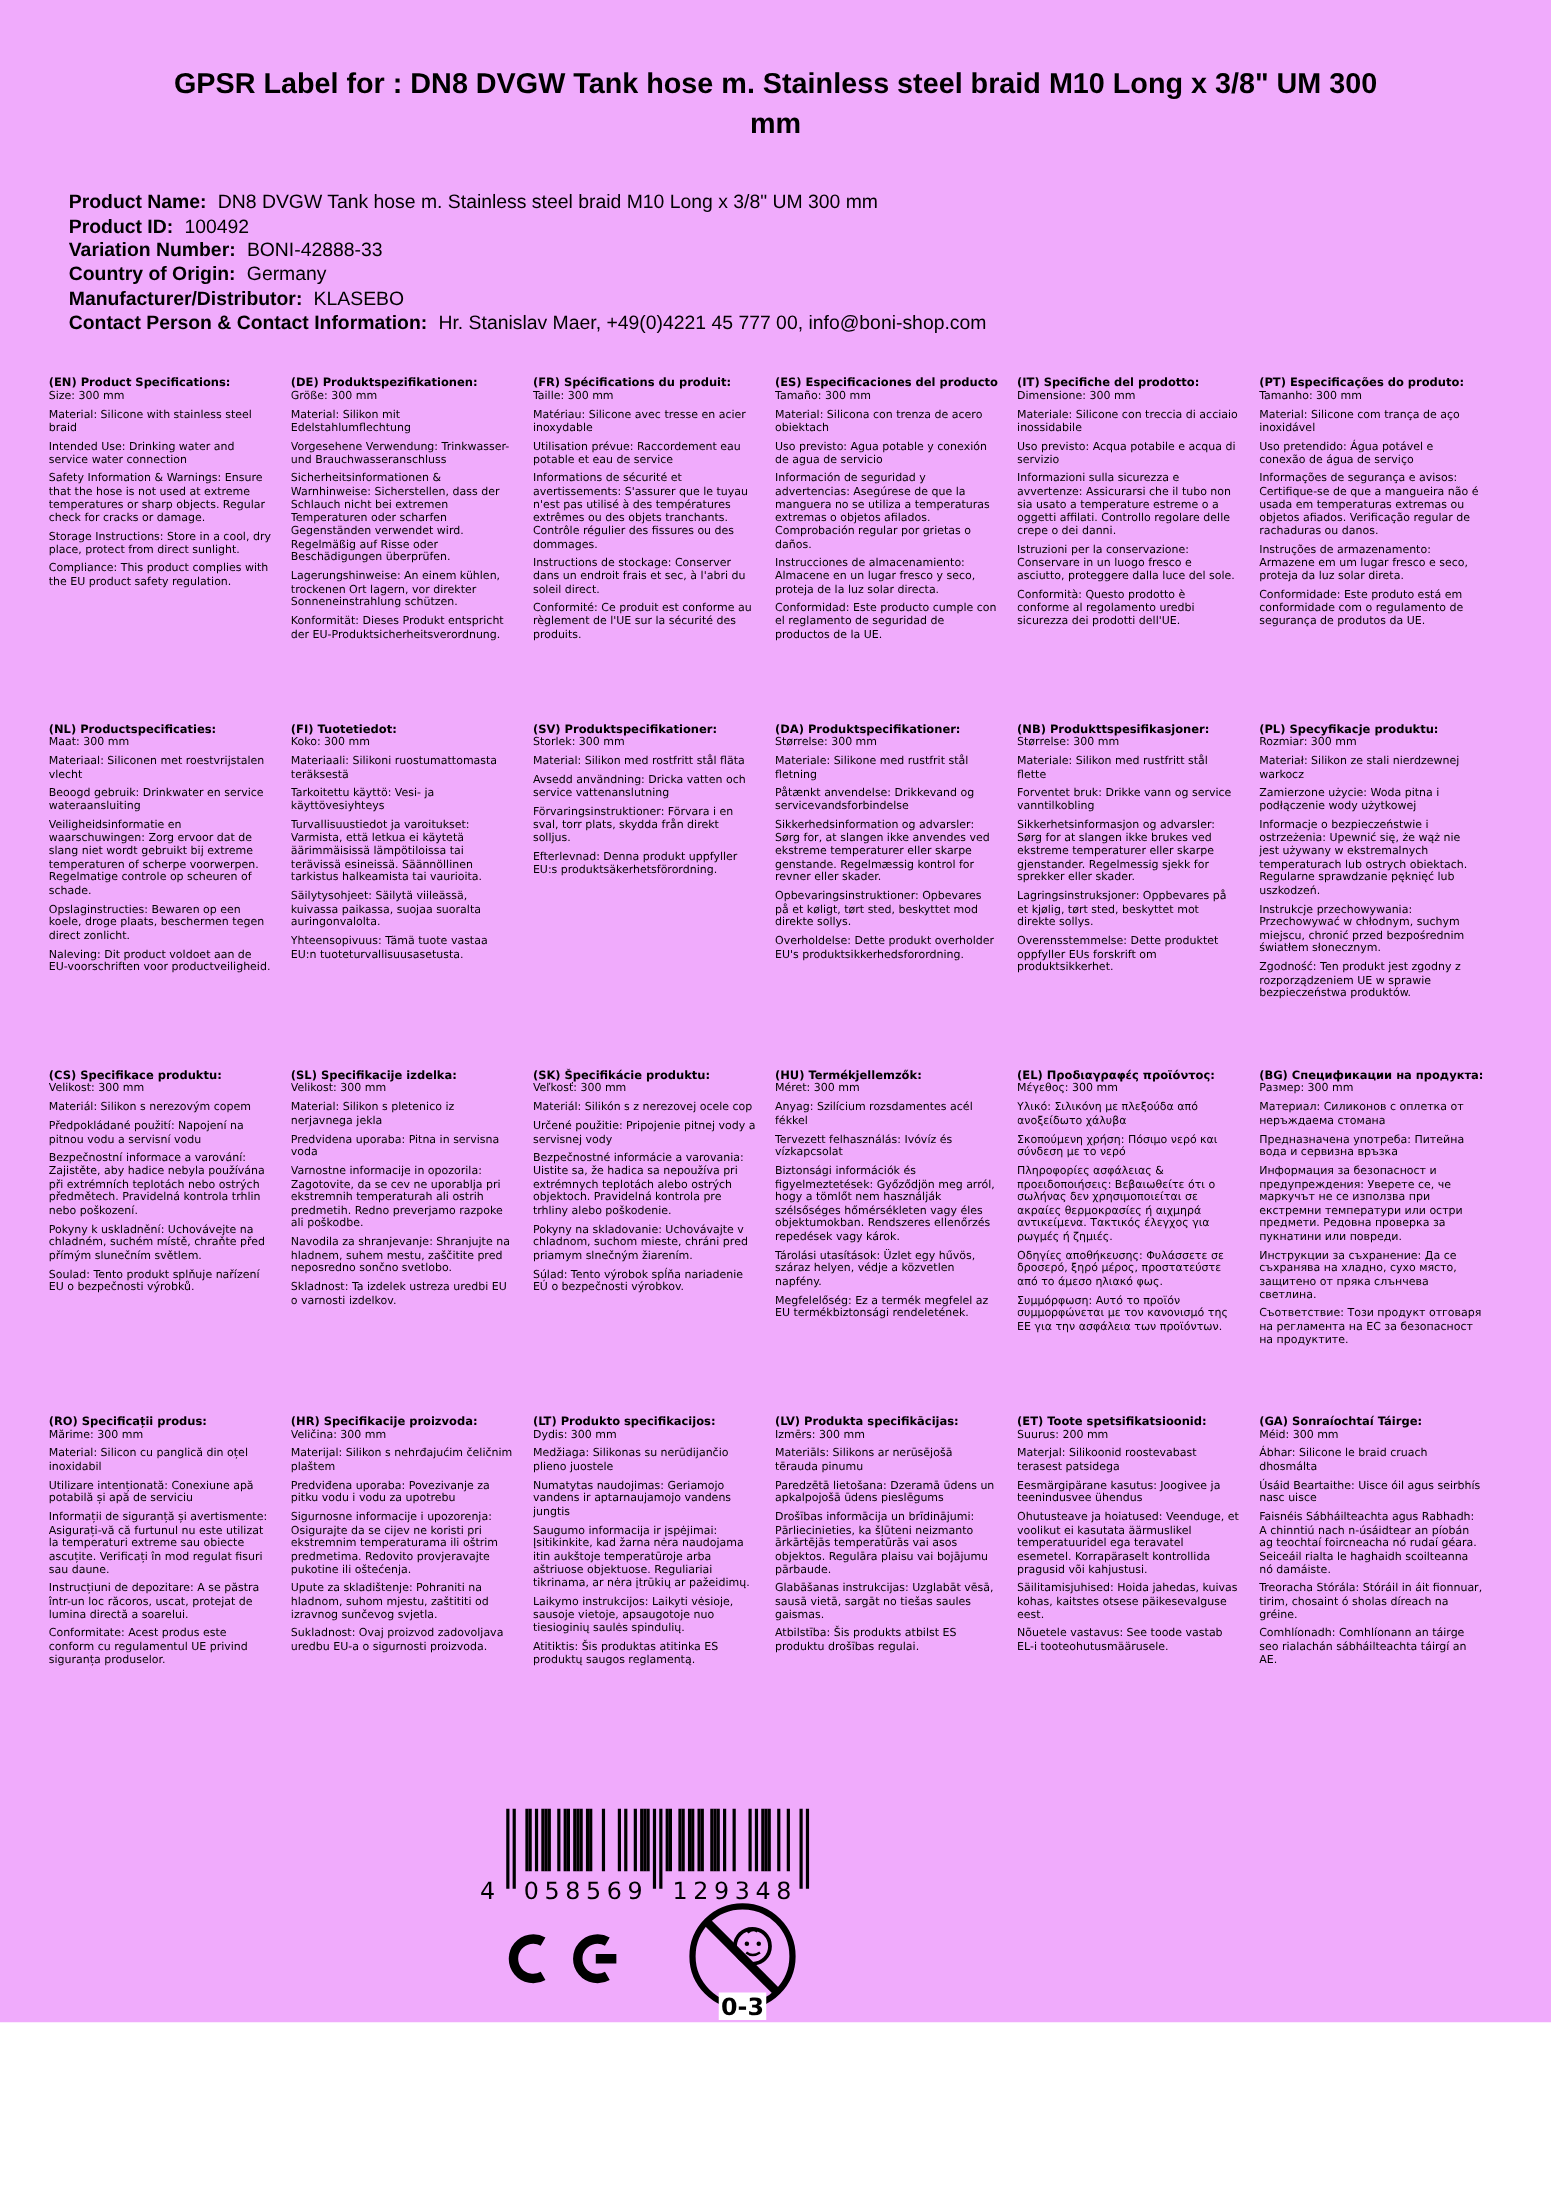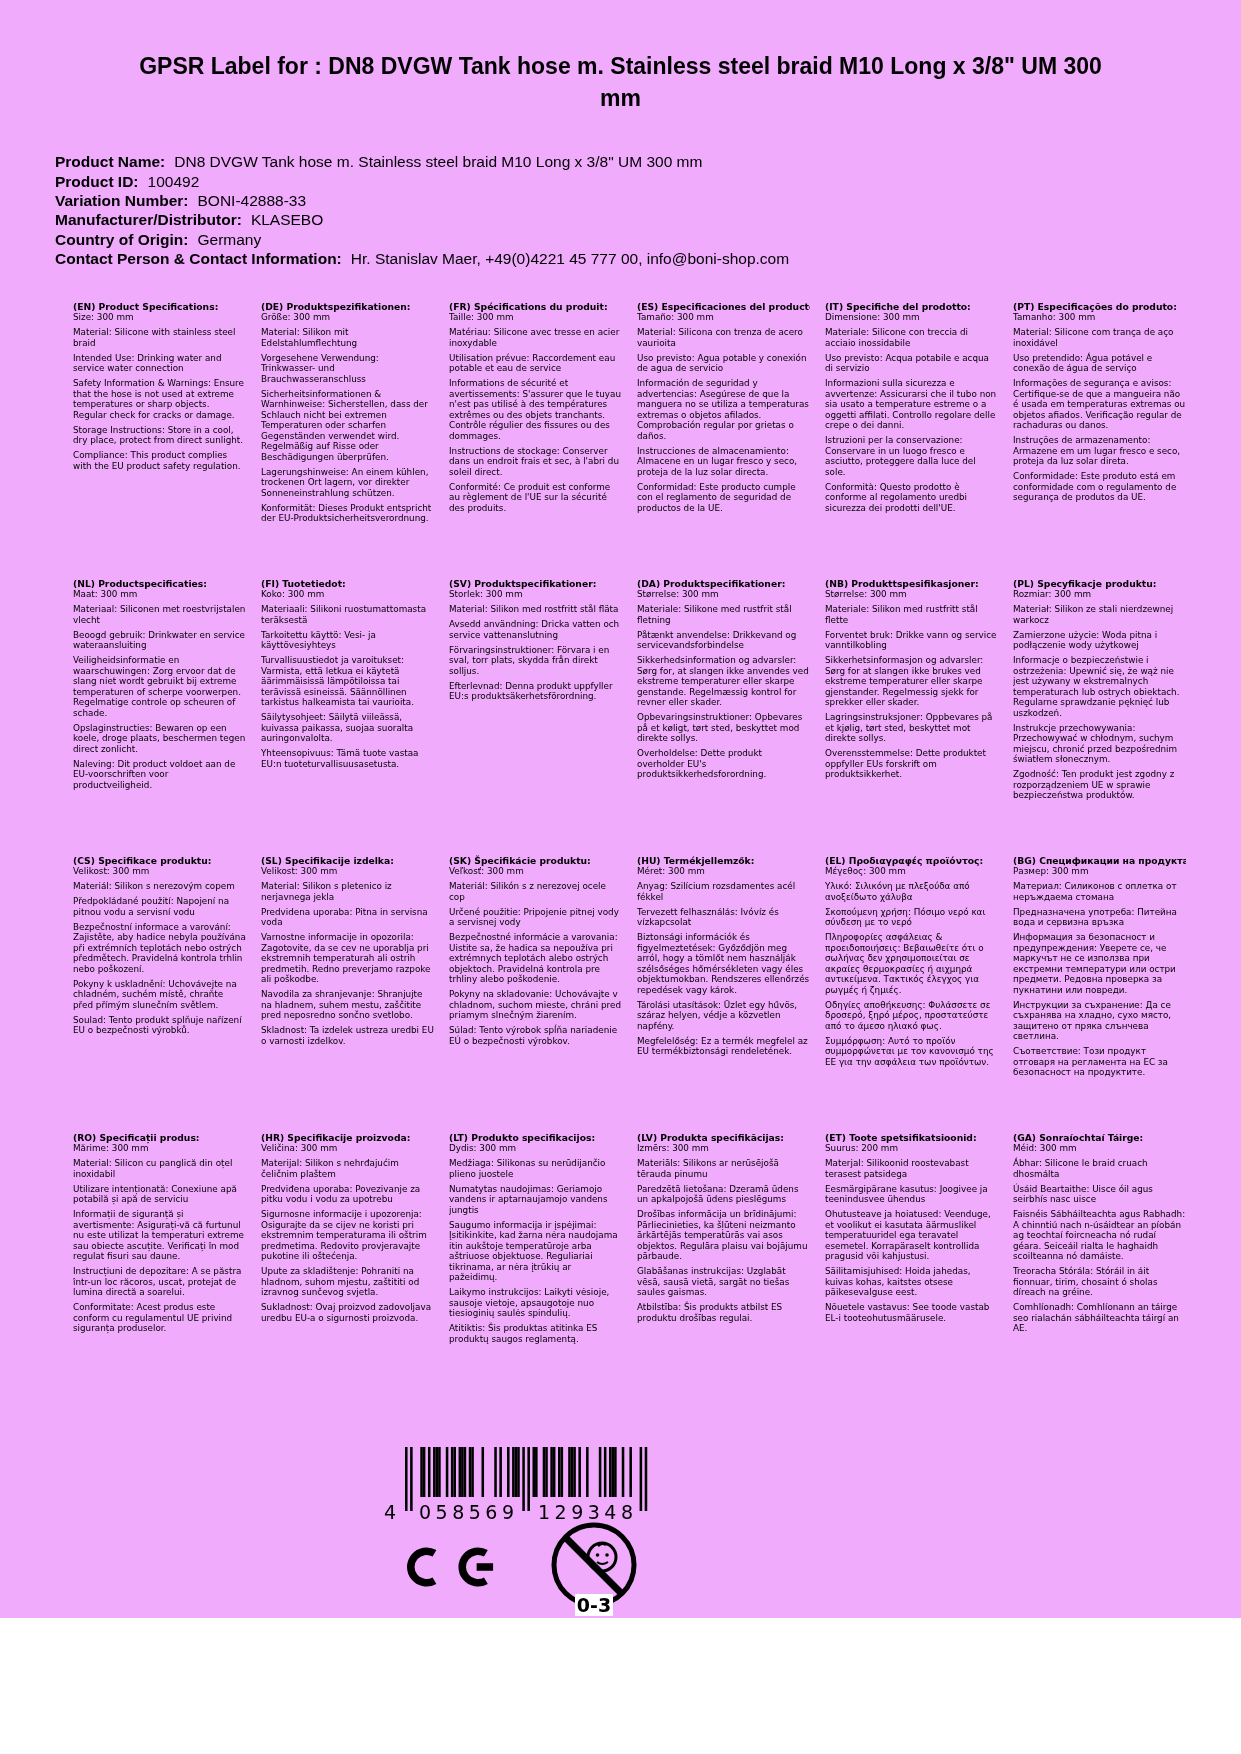--- a/index.html
+++ b/index.html
@@ -64,8 +64,8 @@
       <div class="pi-row"><span class="pi-label">Product Name:</span><span class="pi-value">DN8 DVGW Tank hose m. Stainless steel braid M10 Long x 3/8" UM 300 mm</span></div>
       <div class="pi-row"><span class="pi-label">Product ID:</span><span class="pi-value">100492</span></div>
       <div class="pi-row"><span class="pi-label">Variation Number:</span><span class="pi-value">BONI-42888-33</span></div>
+      <div class="pi-row"><span class="pi-label">Country of Origin:</span><span class="pi-value">Germany</span></div>
       <div class="pi-row"><span class="pi-label">Manufacturer/Distributor:</span><span class="pi-value">KLASEBO</span></div>
-      <div class="pi-row"><span class="pi-label">Country of Origin:</span><span class="pi-value">Germany</span></div>
       <div class="pi-row"><span class="pi-label">Contact Person &amp; Contact Information:</span><span class="pi-value">Hr. Stanislav Maer, +49(0)4221 45 777 00, info@boni-shop.com</span></div>
     </div>
 

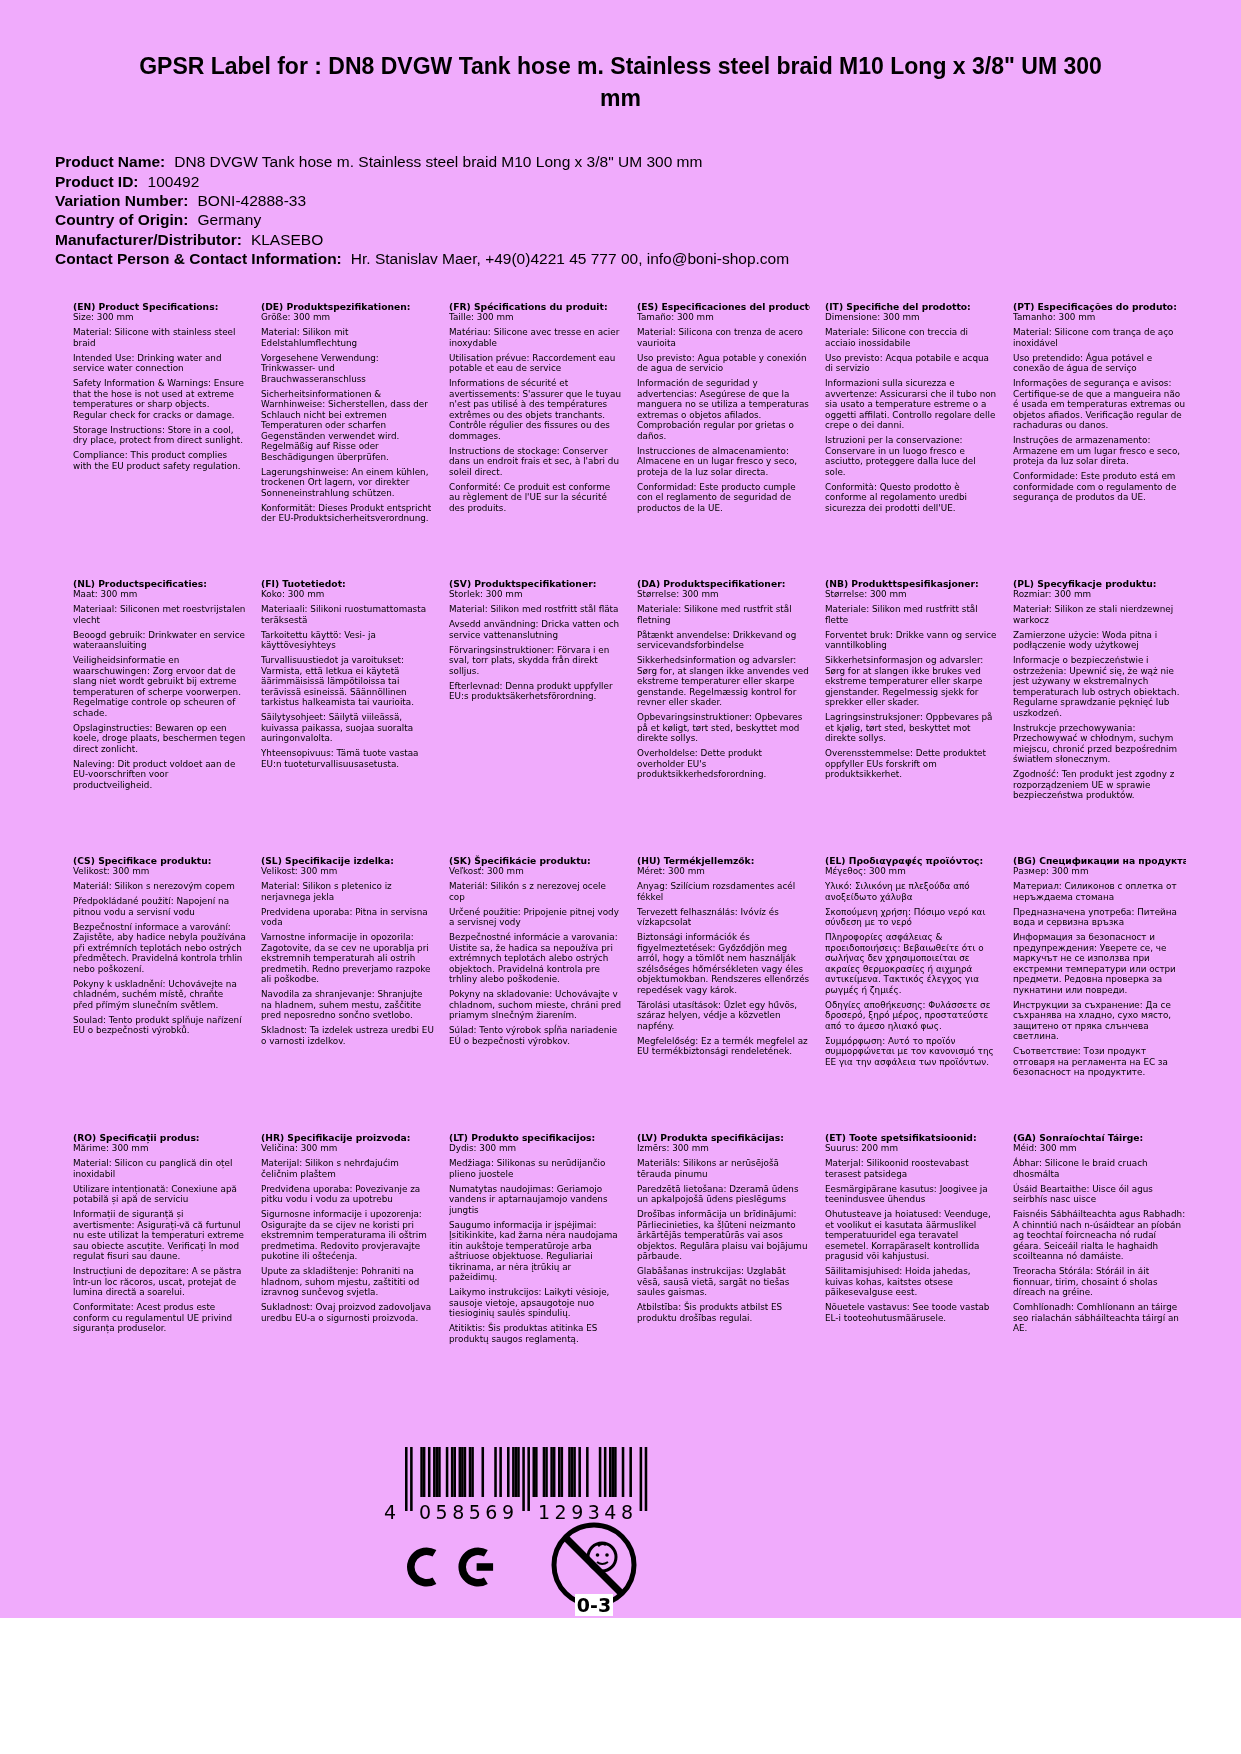--- a/index.html
+++ b/index.html
@@ -29,7 +29,7 @@
   .pi-row { white-space: nowrap; }
   .pi-label { font-weight: bold; margin-right: 9px; }
   .spec-grid {
-    margin: 33px 55px 0 73px;
+    margin: 33px 55px 0 39px;
     display: grid;
     grid-template-columns: repeat(6, 1fr);
     column-gap: 15px;

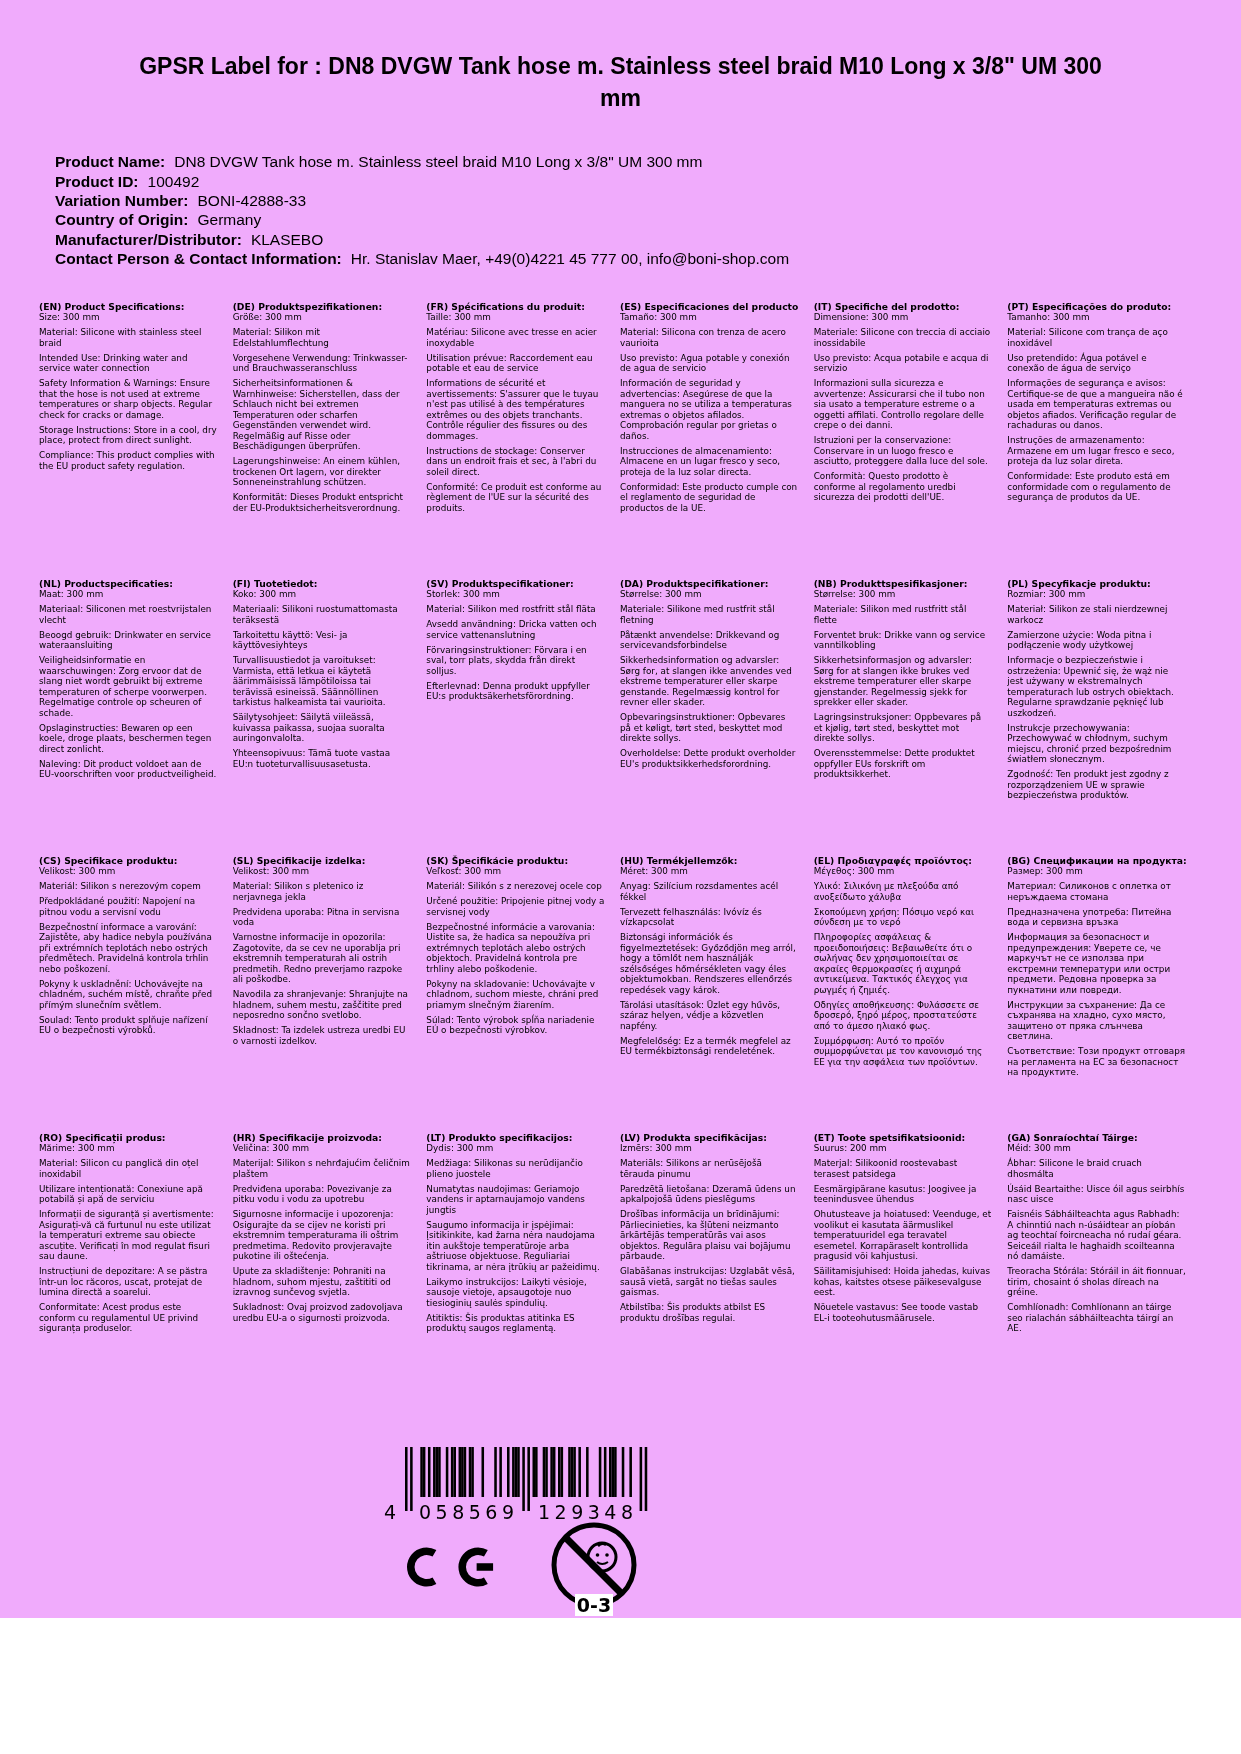--- a/index.html
+++ b/index.html
@@ -100,7 +100,7 @@
       <div class="spec-block">
         <div class="spec-heading">(ES) Especificaciones del producto:</div>
         <p class="spec-p">Tamaño: 300 mm</p>
-        <p class="spec-p">Material: Silicona con trenza de acero vaurioita</p>
+        <p class="spec-p">Material: Silicona con trenza de acero obiektach</p>
         <p class="spec-p">Uso previsto: Agua potable y conexión de agua de servicio</p>
         <p class="spec-p">Información de seguridad y advertencias: Asegúrese de que la manguera no se utiliza a temperaturas extremas o objetos afilados. Comprobación regular por grietas o daños.</p>
         <p class="spec-p">Instrucciones de almacenamiento: Almacene en un lugar fresco y seco, proteja de la luz solar directa.</p>

